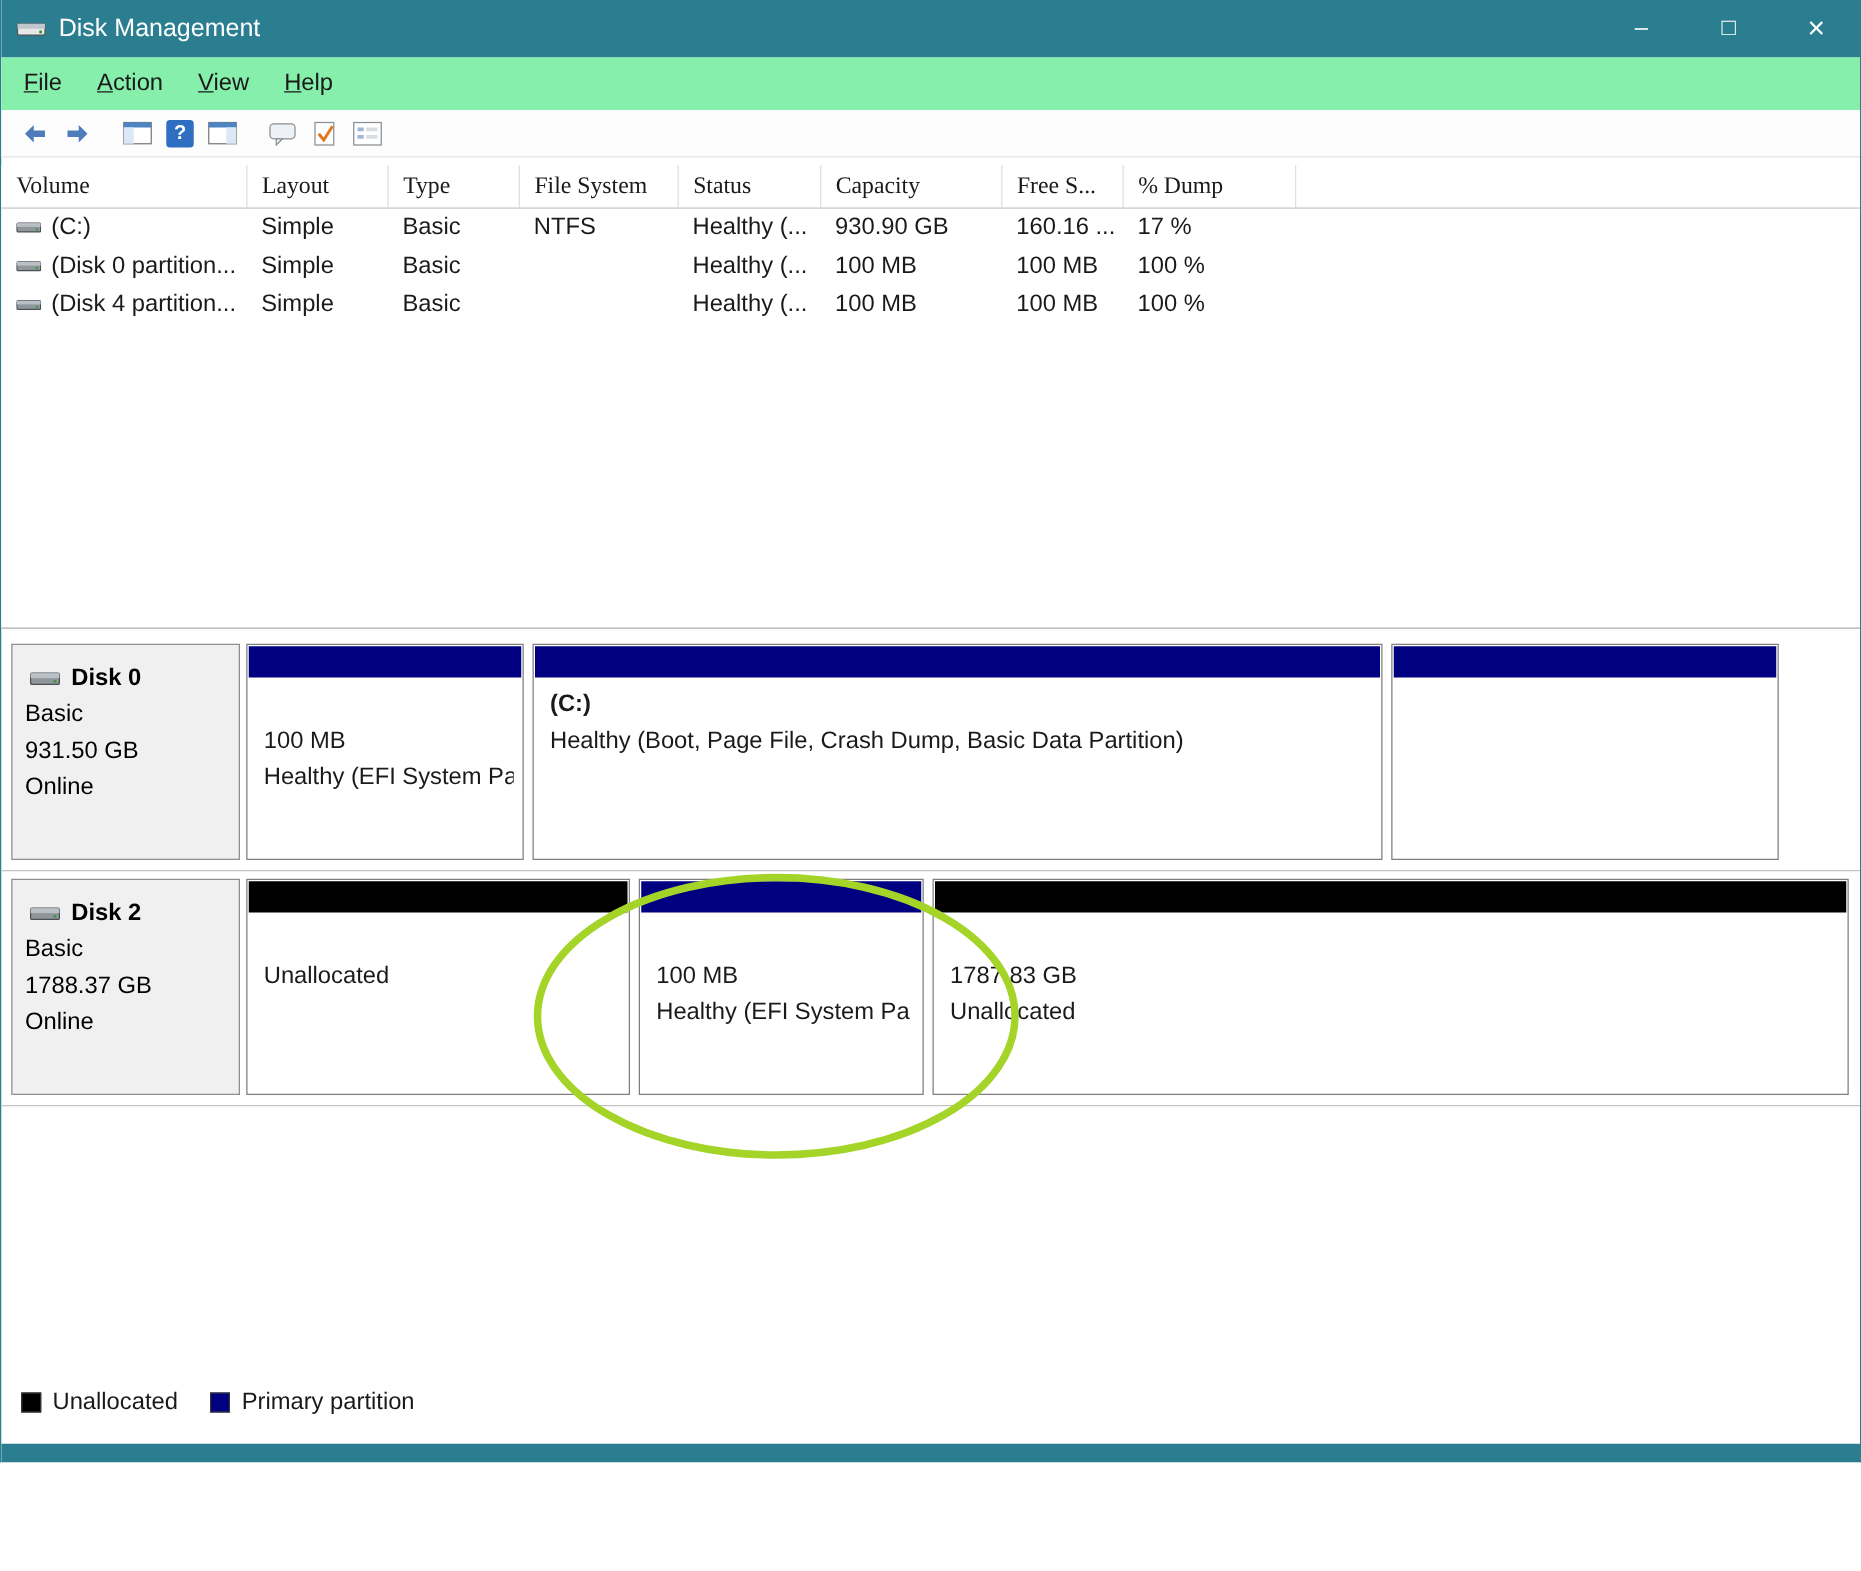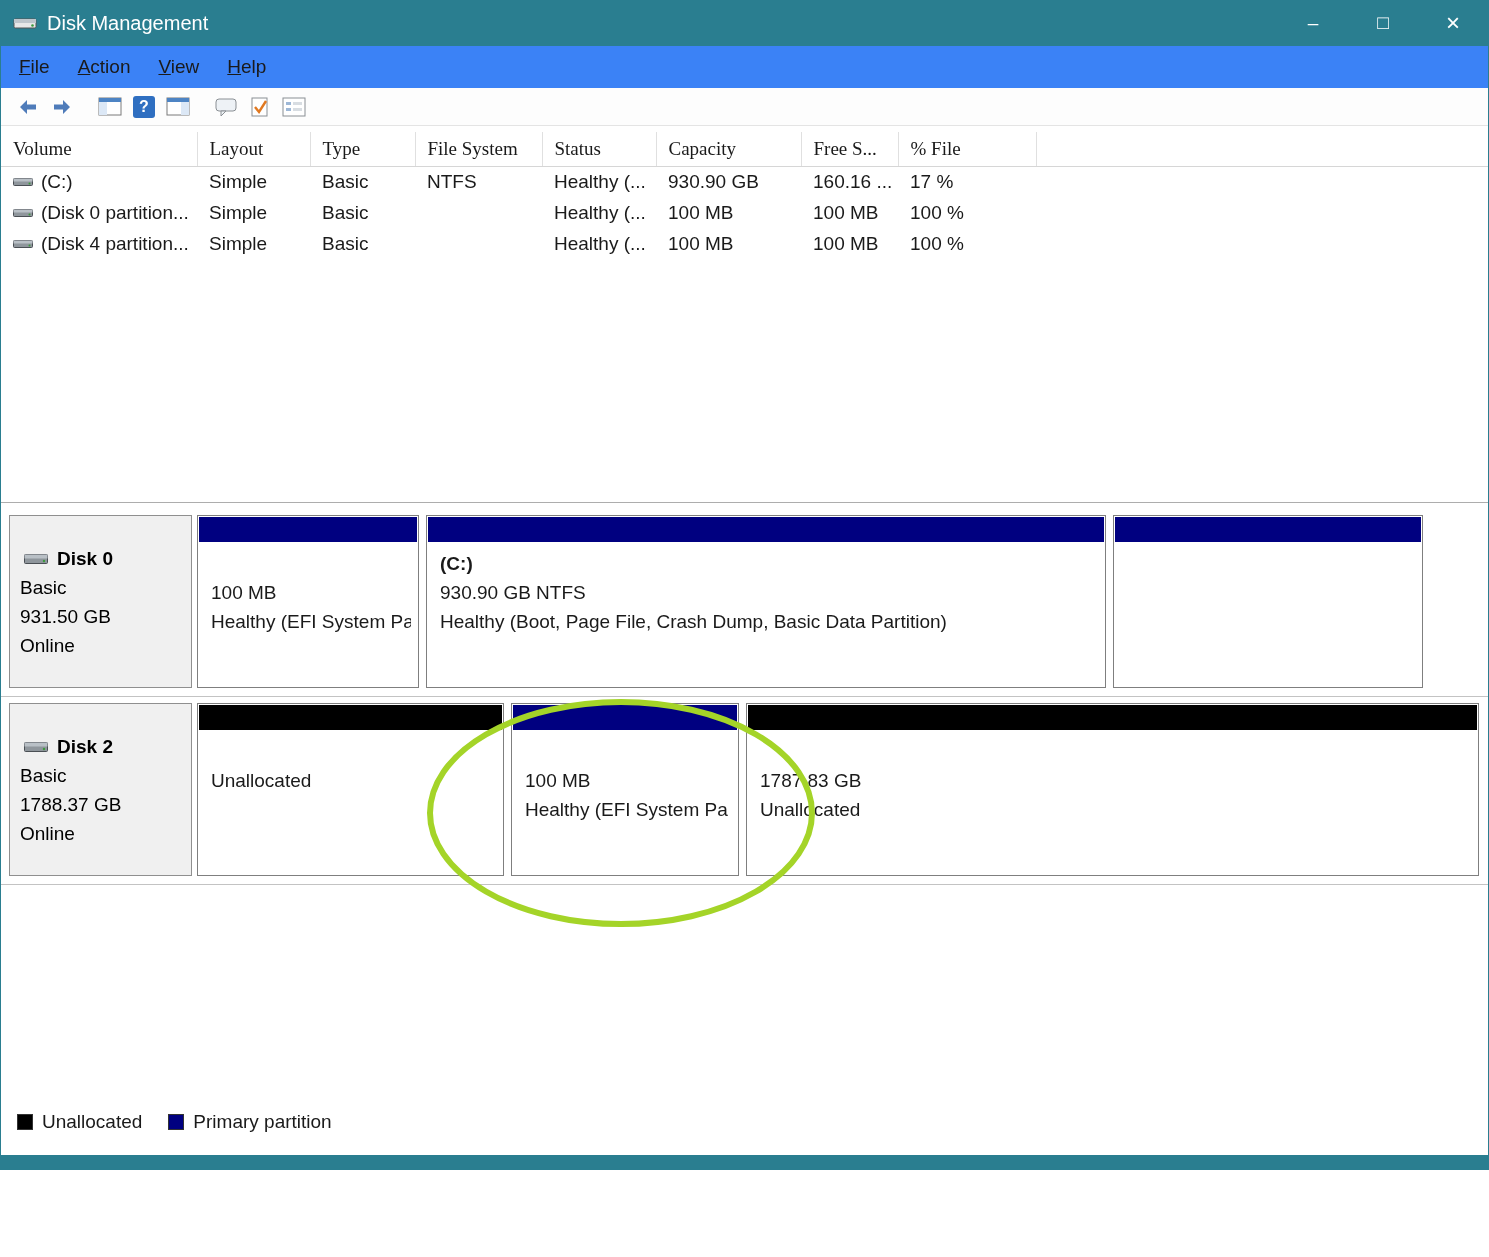--- a/index.html
+++ b/index.html
@@ -21,7 +21,7 @@
   .win-btn.close { font-size: 24px; }
 
   
-  .menubar { height: 42px; background: #3b82f6; display: flex; align-items: center; padding-left: 4px; }
+  .menubar { height: 42px; background: #86efac; display: flex; align-items: center; padding-left: 4px; }
   .menu-item { display: inline-block; padding: 0 14px; font-size: 19px; line-height: 42px; color: #1a1a1a; }
   .menu-item::first-letter { text-decoration: underline; }
 

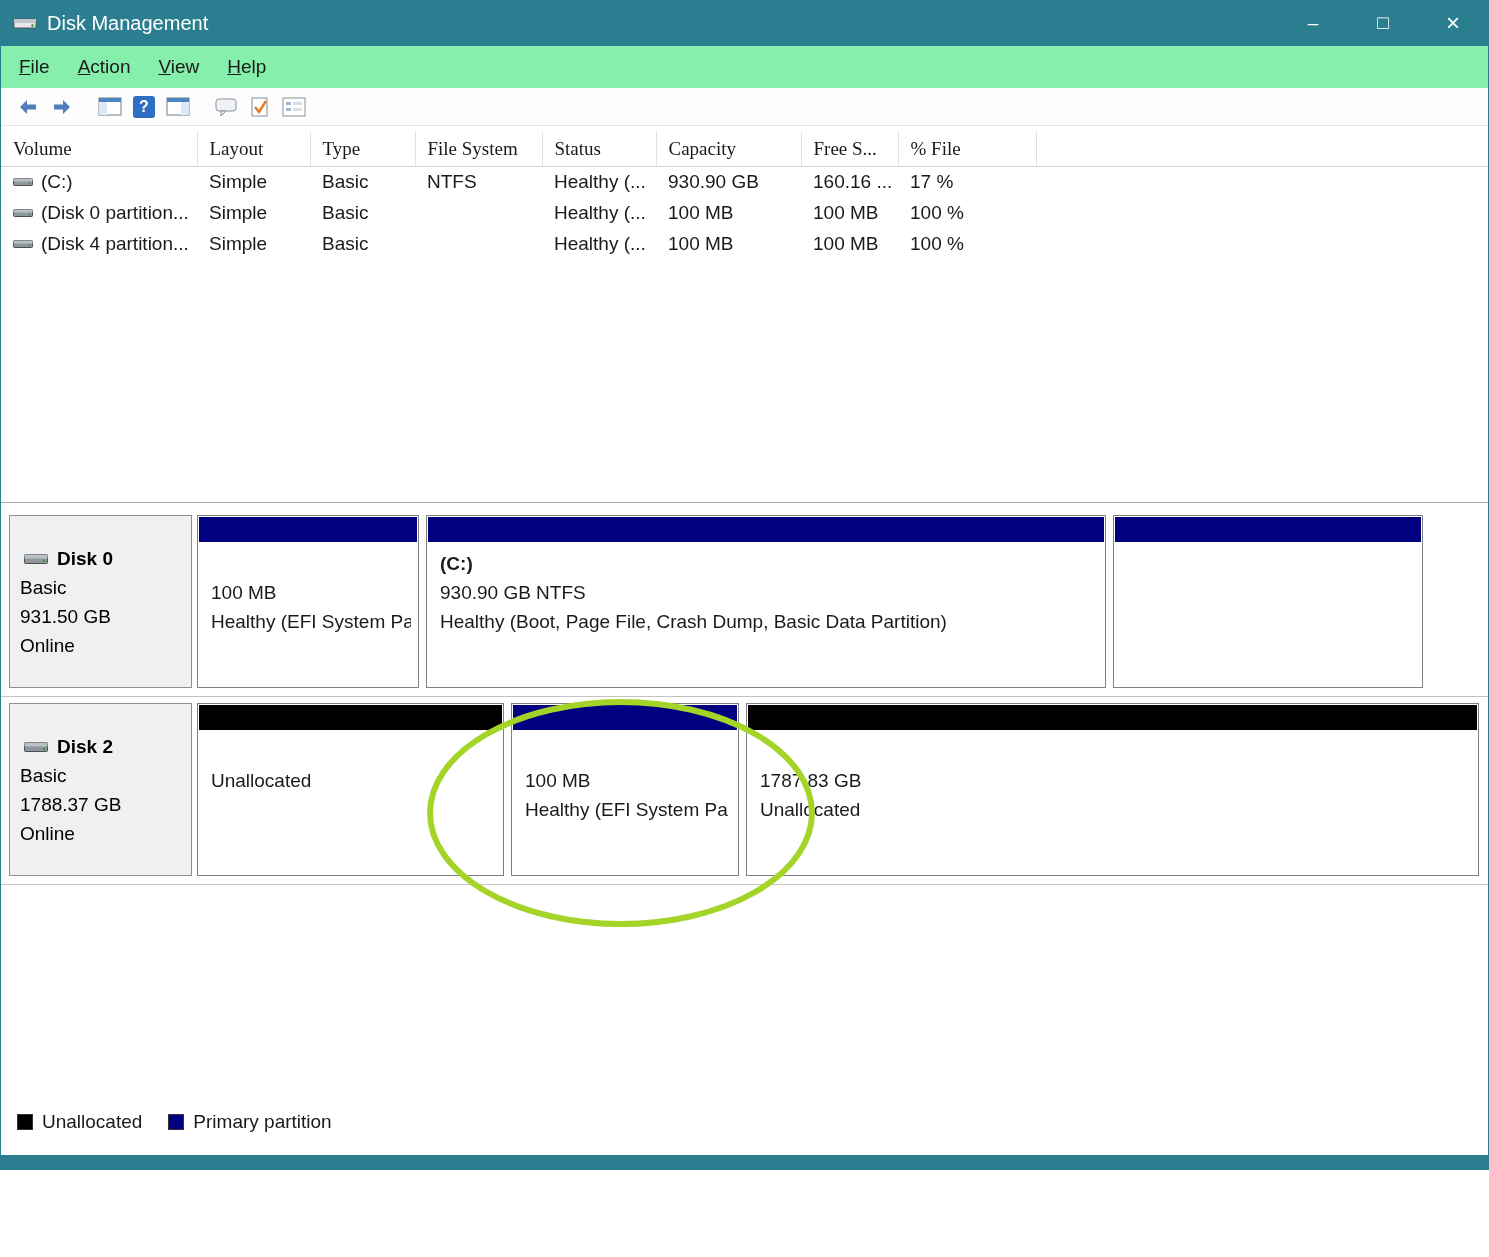--- a/index.html
+++ b/index.html
@@ -179,7 +179,7 @@
           <th>Status</th>
           <th>Capacity</th>
           <th>Free S...</th>
-          <th>% File</th>
+          <th>% Dump</th>
           <th class="filler"></th>
         </tr>
       </thead>

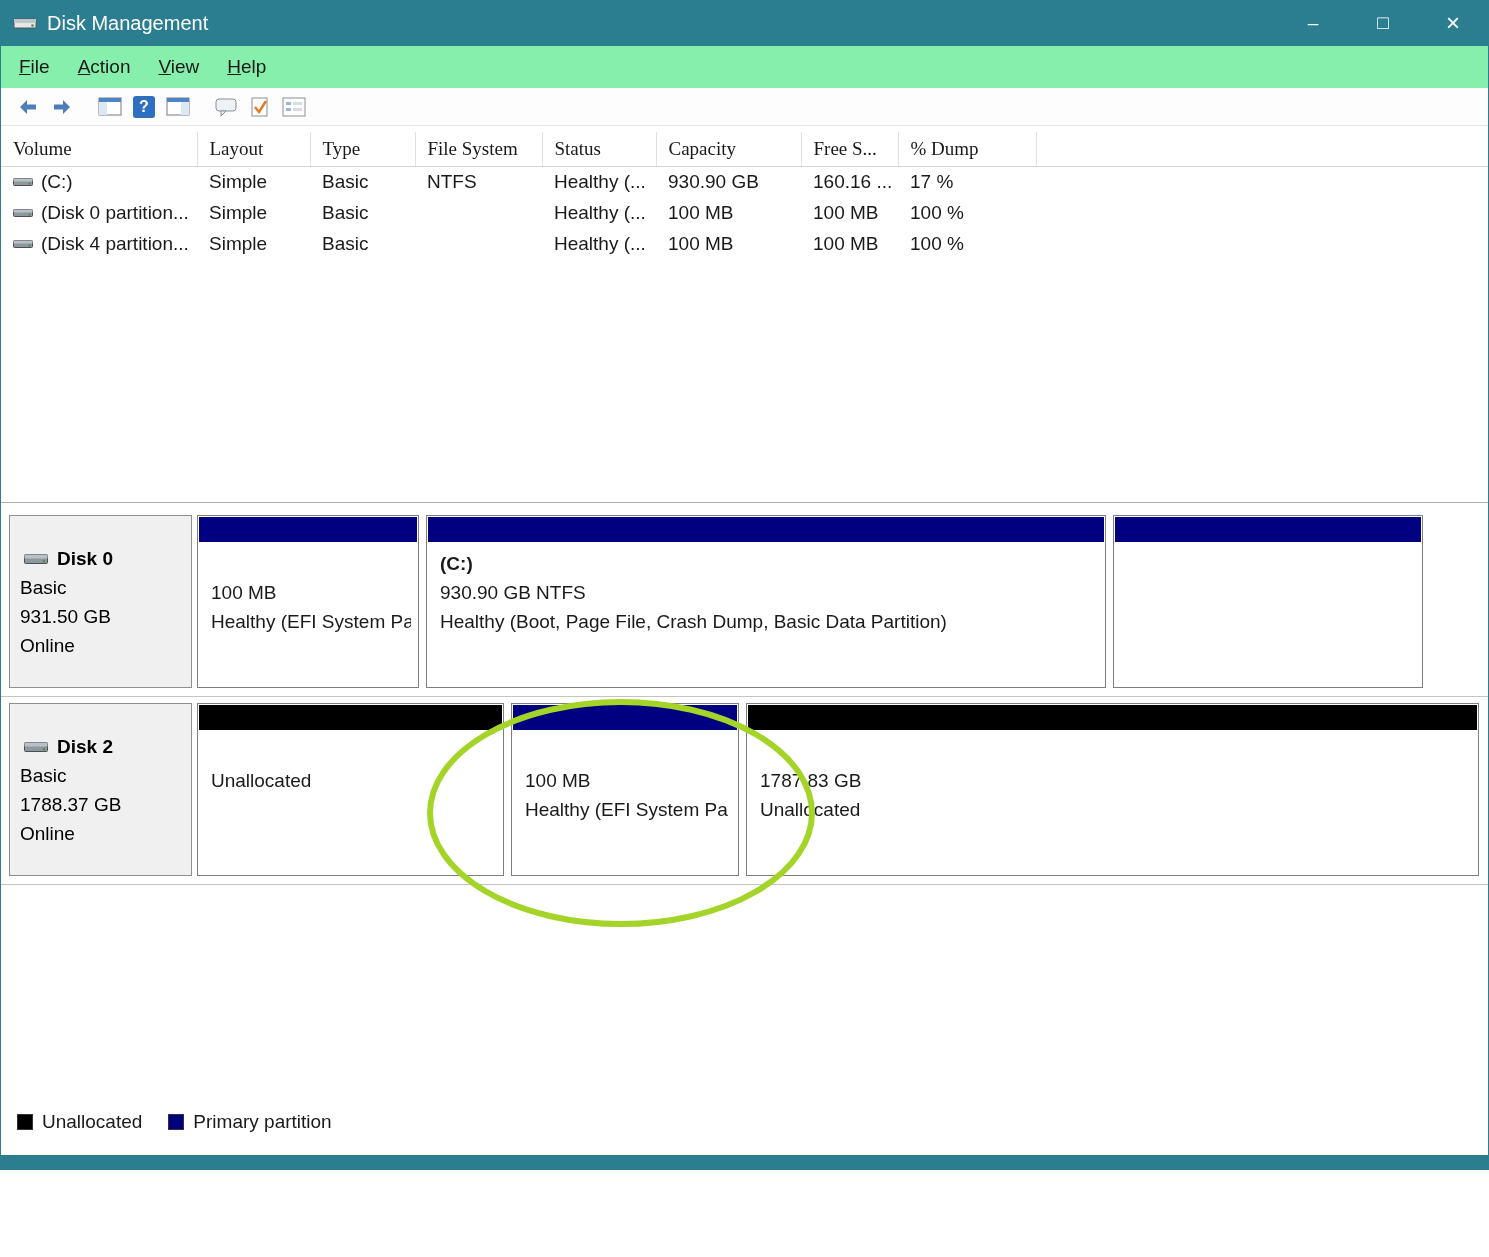--- a/index.html
+++ b/index.html
@@ -49,7 +49,7 @@
   .graph { padding-top: 6px; }
   .disk-row { display: flex; align-items: stretch; padding: 6px 8px 8px 8px; border-bottom: 1px solid #c3c3c3; }
   .disk-info { width: 183px; flex-shrink: 0; border: 1px solid #8f8f8f; background: #f0f0f0;
-               padding: 28px 0 0 10px; font-size: 19px; }
+               padding: 12px 0 0 10px; font-size: 19px; }
   .disk-info .iline { line-height: 29px; }
   .disk-name { font-weight: bold; display: flex; align-items: center; gap: 9px; line-height: 29px; margin-left: 4px; }
   .partitions { display: flex; gap: 7px; margin-left: 5px; flex: 1; }

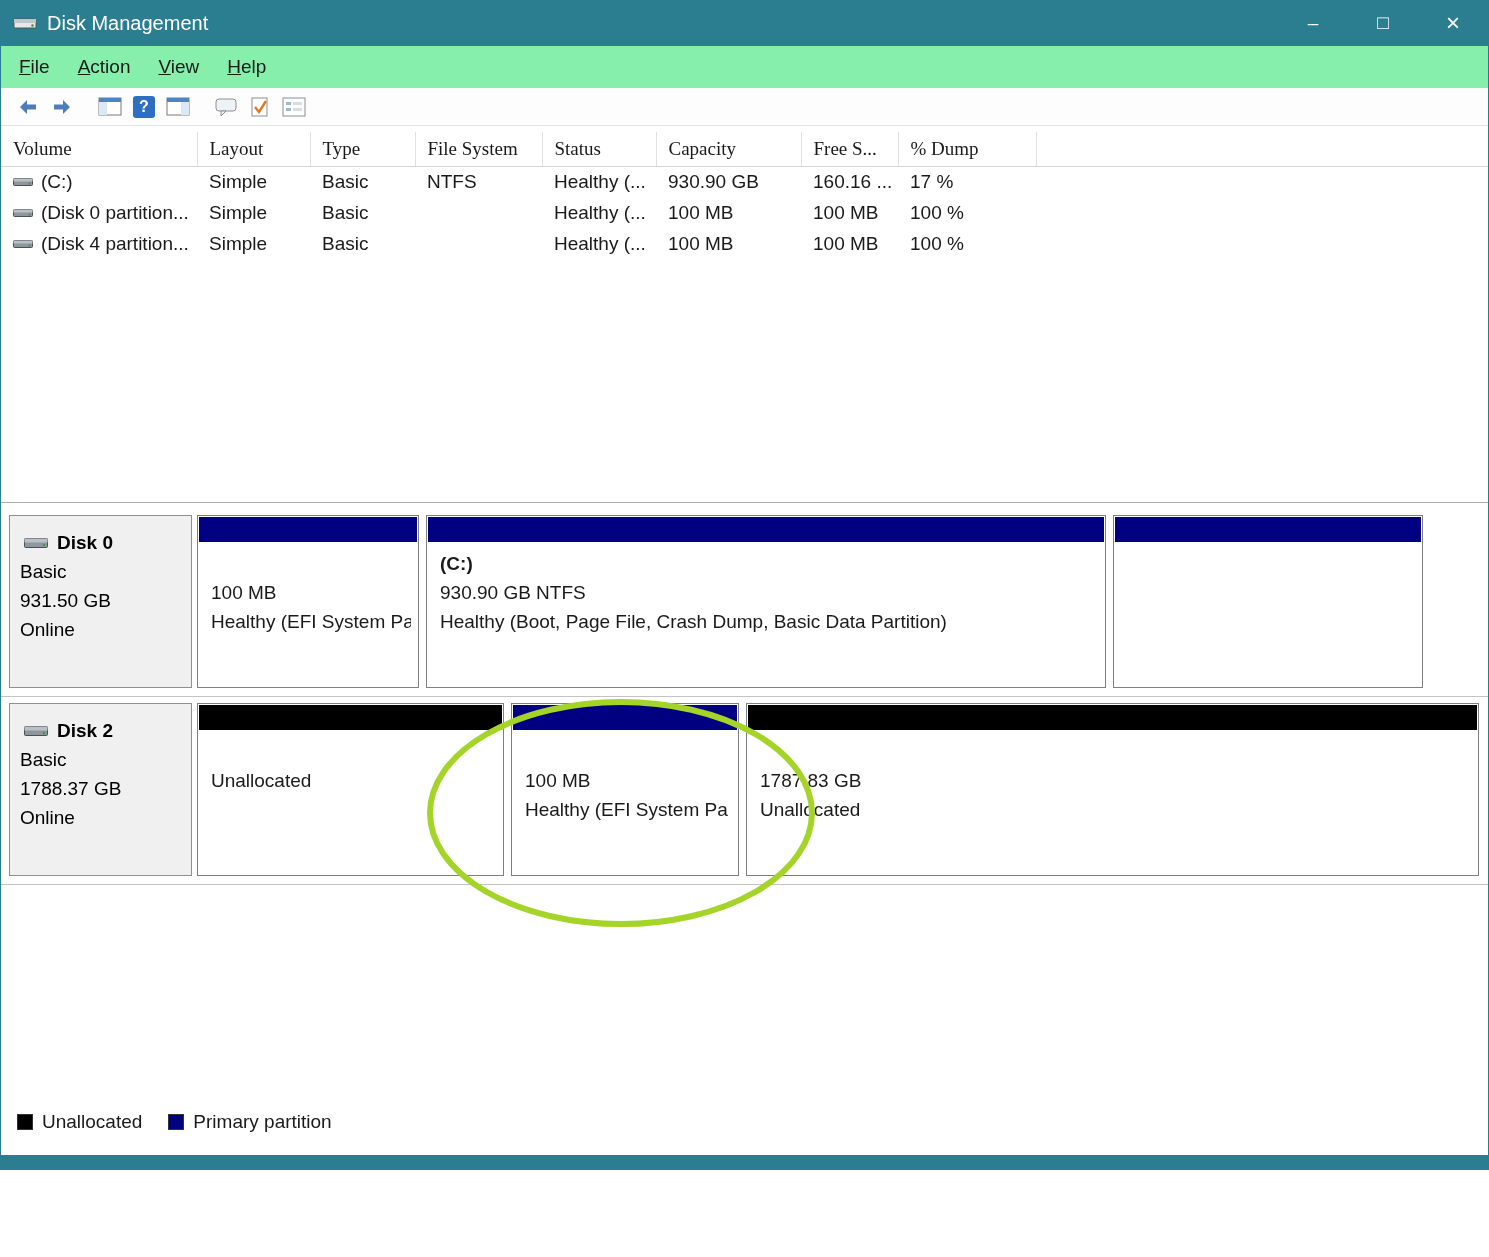--- a/index.html
+++ b/index.html
@@ -277,7 +277,6 @@
           <div class="stripe"></div>
           <div class="pbody">
             <div class="pline l1">(C:)</div>
-            <div class="pline">930.90 GB NTFS</div>
             <div class="pline">Healthy (Boot, Page File, Crash Dump, Basic Data Partition)</div>
           </div>
         </div>

